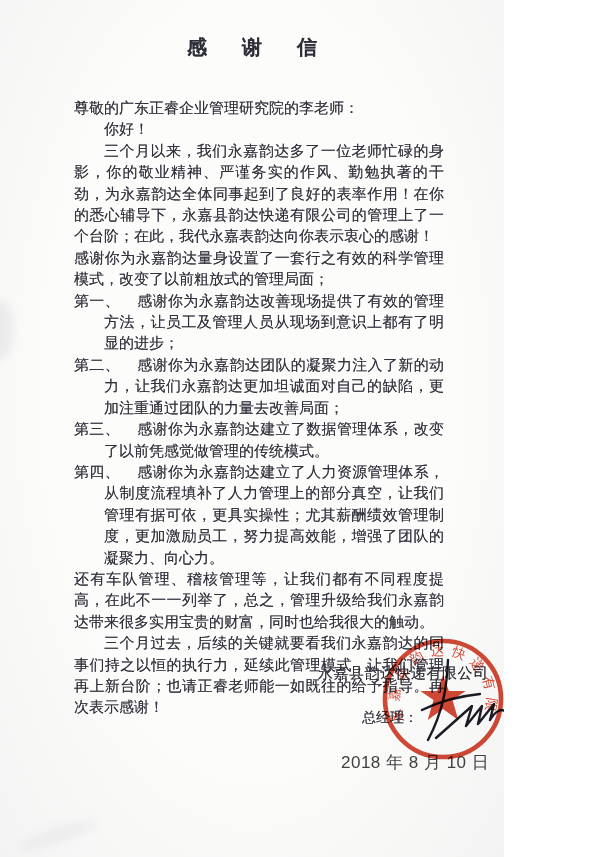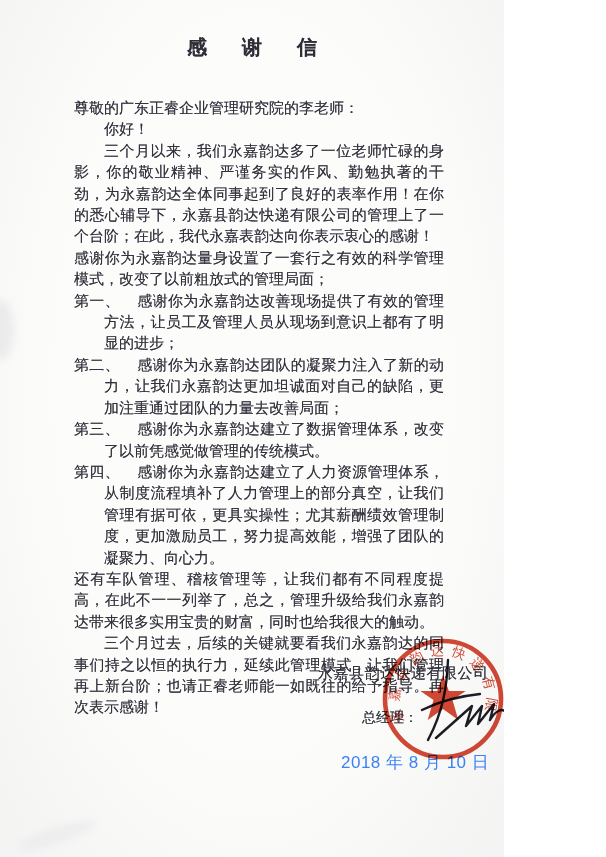--- a/index.html
+++ b/index.html
@@ -62,7 +62,7 @@
     position: absolute; left: 341px; top: 751px;
     font-size: 17px;
     font-family: "Liberation Sans", "DejaVu Sans", sans-serif;
-    color: #3b82f6;
+    color: #404040;
     letter-spacing: 0.5px;
   }
   .seal-svg {

